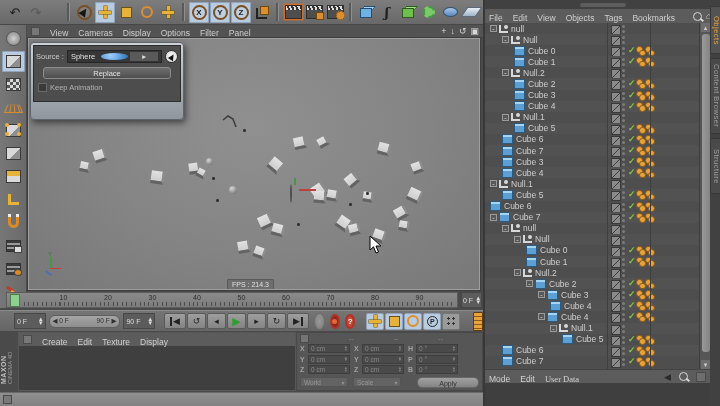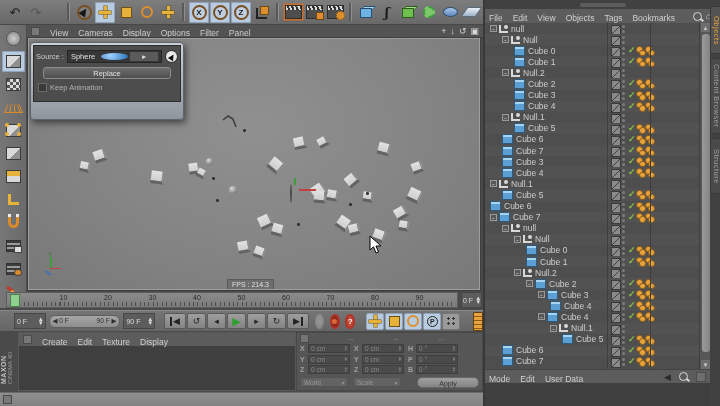--- a/index.html
+++ b/index.html
@@ -1227,7 +1227,7 @@
         <span class="vtab" data-interactable="true" style="top: 138px; height: 56px;">Structure</span>
       </div>
     <div class="attr-menubar" data-interactable="false">
-      <span><span class="menu-item" data-interactable="true" style="margin-right: 10px;">Mode</span><span class="menu-item" data-interactable="true" style="margin-right: 10px;">Edit</span><span class="menu-item" data-interactable="true" style="margin-right: 20px;">User Data</span></span>
+      <span><span class="menu-item" data-interactable="true" style="margin-right: 10px;">Mode</span><span class="menu-item" data-interactable="true" style="margin-right: 10px;">Edit</span><span class="menu-item" data-interactable="true" style="margin-right: 20px; font-family: Liberation Serif, serif;">User Data</span></span>
       <span class="attr-back" data-interactable="true">◀</span>
       <span class="icon-mag" data-interactable="true"></span>
       <span class="tiny-btn" data-interactable="true"></span>

